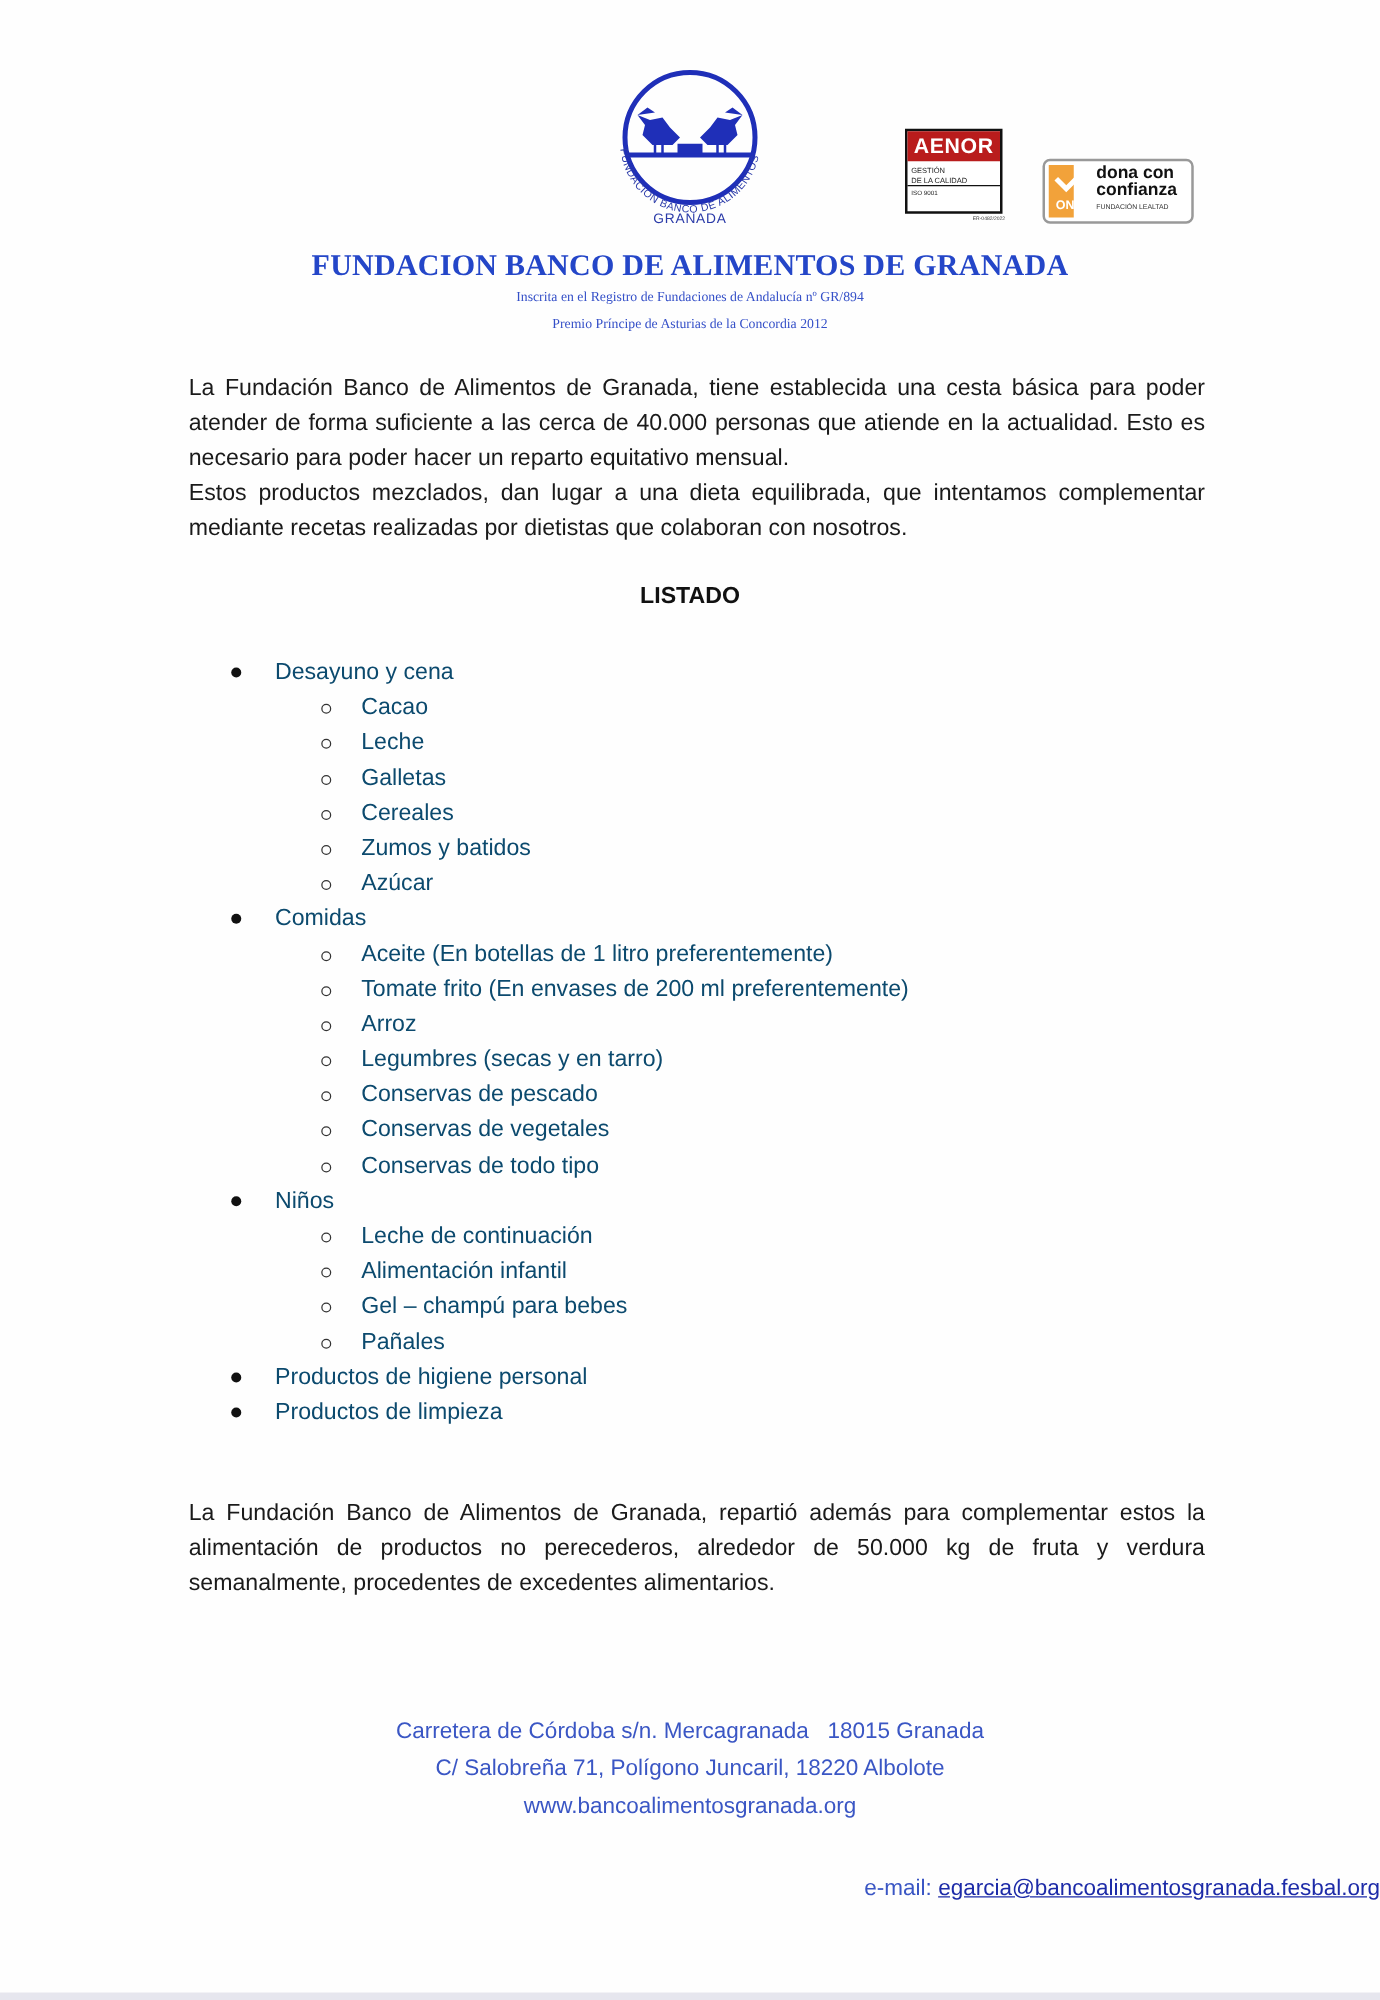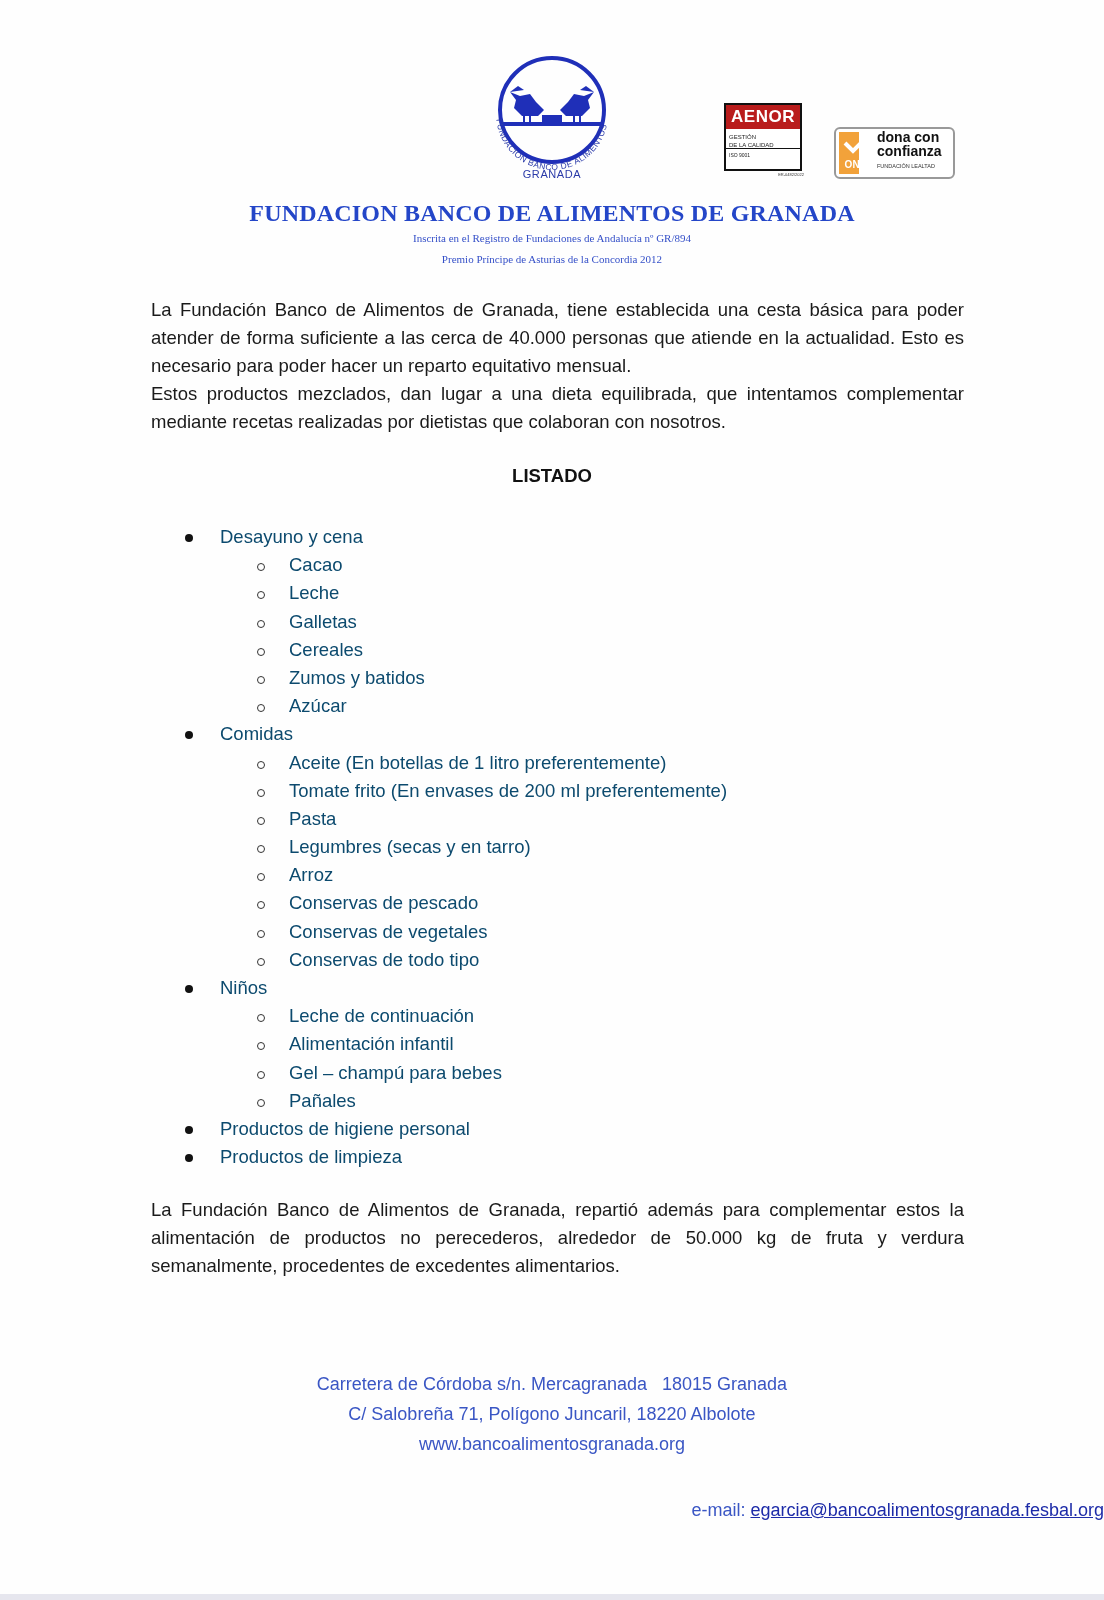--- a/index.html
+++ b/index.html
@@ -171,10 +171,6 @@
       </div>
     <div class="row l2">
         <span class="circle"></span>
-        <span class="txt">Pasta</span>
-      </div>
-    <div class="row l2">
-        <span class="circle"></span>
         <span class="txt">Legumbres (secas y en tarro)</span>
       </div>
     <div class="row l2">

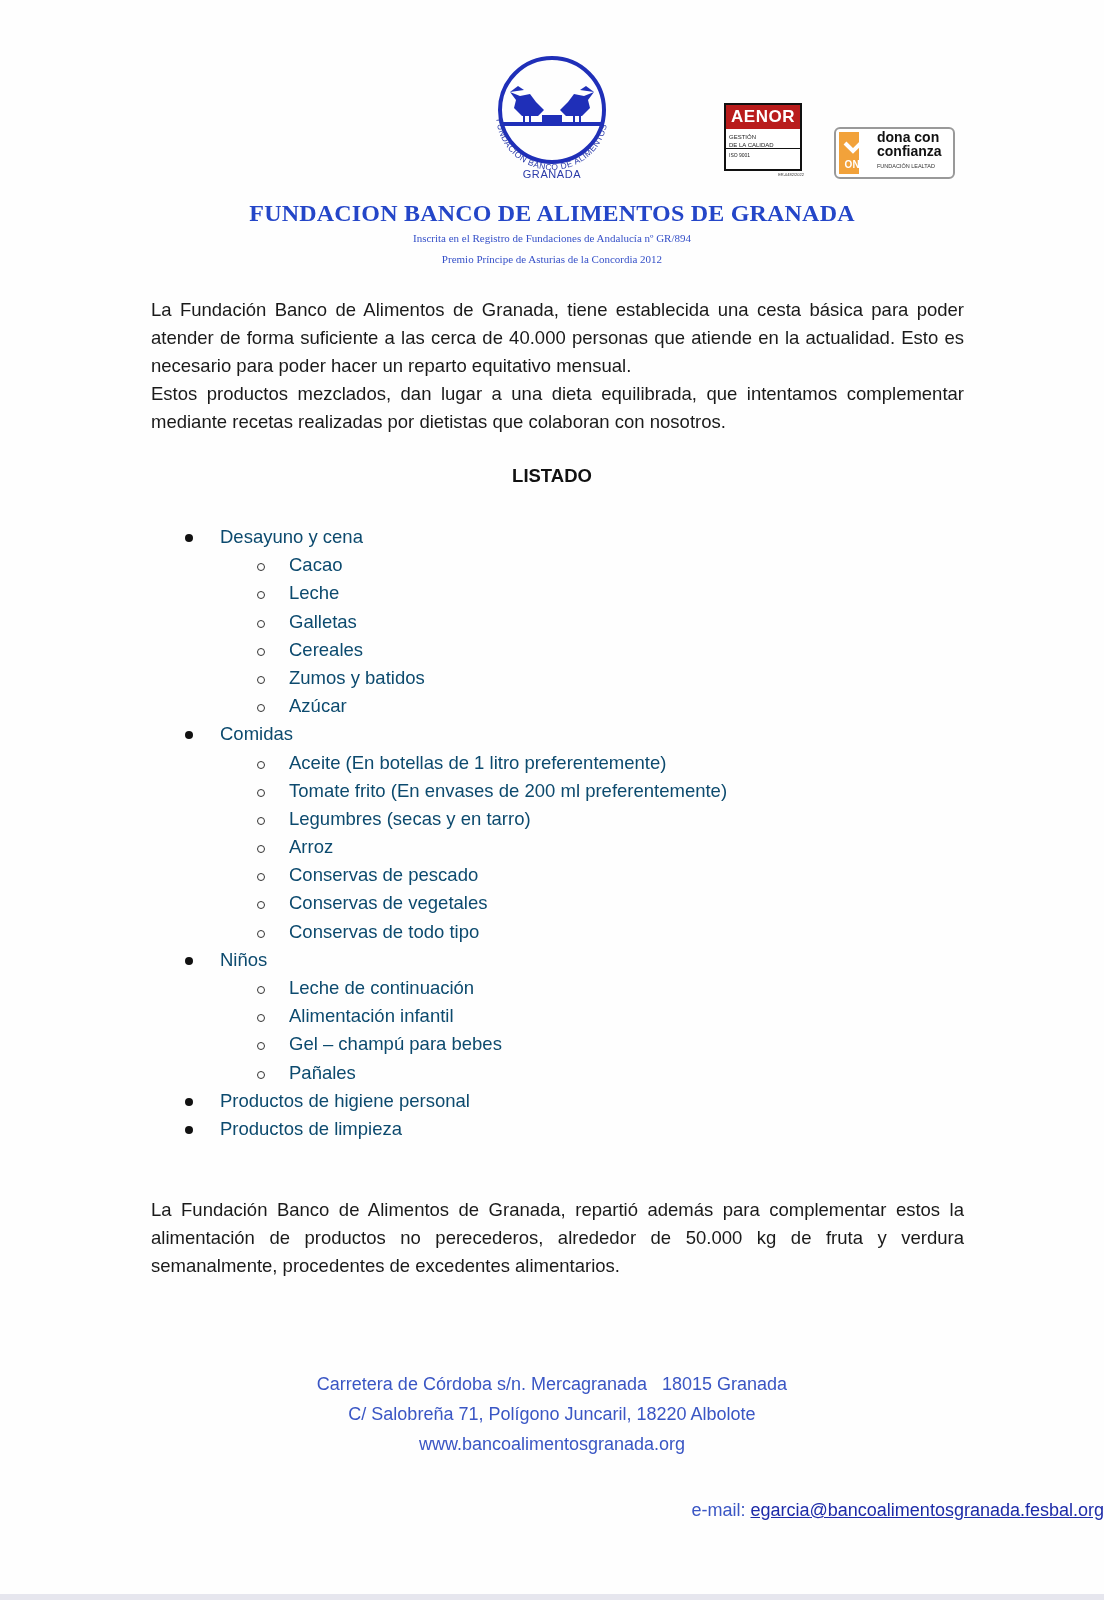--- a/index.html
+++ b/index.html
@@ -171,11 +171,11 @@
       </div>
     <div class="row l2">
         <span class="circle"></span>
+        <span class="txt">Arroz</span>
+      </div>
+    <div class="row l2">
+        <span class="circle"></span>
         <span class="txt">Legumbres (secas y en tarro)</span>
-      </div>
-    <div class="row l2">
-        <span class="circle"></span>
-        <span class="txt">Arroz</span>
       </div>
     <div class="row l2">
         <span class="circle"></span>

